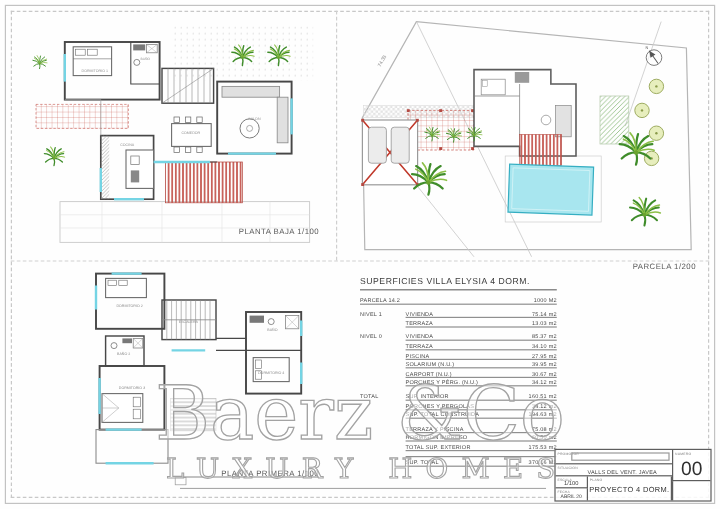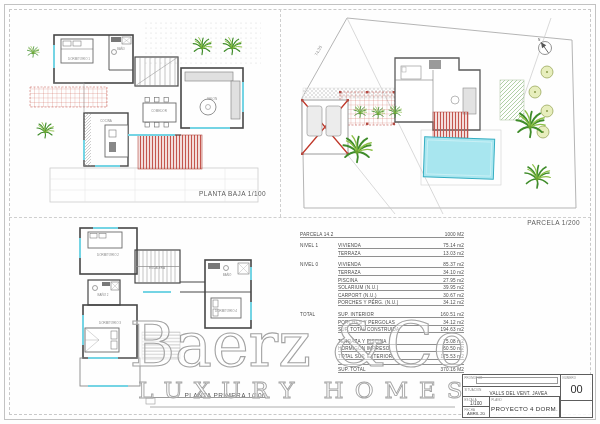--- a/index.html
+++ b/index.html
@@ -314,6 +314,7 @@
   <div class="plan-label" style="left:495px;top:219px;width:85px">PARCELA 1/200</div>
 
   <div class="surf-table">
+    <div class="st-title">SUPERFICIES VILLA ELYSIA 4 DORM.</div>
     <div class="st-sec">
       <div class="st-row full">
           <span class="sec">PARCELA 14.2</span>

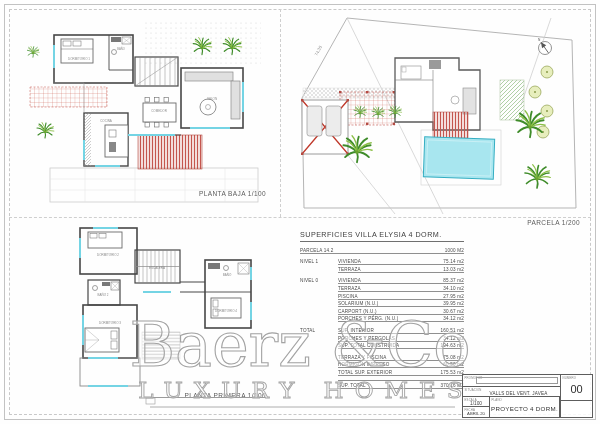--- a/index.html
+++ b/index.html
@@ -34,7 +34,7 @@
   .tb-promotor{left:0;top:0;width:97px;height:12px;border-bottom:1px solid #5d5d5d;}
   .tb-inner{position:absolute;left:13px;right:2px;top:2px;bottom:2px;border:.5px solid #9a9a9a;}
   .tb-numero{left:97px;top:0;width:32px;height:26px;border-left:1px solid #5d5d5d;border-bottom:1px solid #5d5d5d;}
-  .tb-numero .val{position:absolute;left:0;right:0;top:8px;text-align:center;font-size:11px;color:#2f2f2f;}
+  .tb-numero .val{position:absolute;left:0;right:0;top:8px;text-align:center;font-size:16px;color:#2f2f2f;}
   .tb-situacion{left:0;top:12px;width:97px;height:10px;border-bottom:1px solid #5d5d5d;}
   .tb-situacion .val{position:absolute;left:14px;right:0;top:3.5px;text-align:center;font-size:4.6px;color:#3f3f3f;letter-spacing:.2px;}
   .tb-escala{left:0;top:22px;width:27px;height:10px;border-right:1px solid #5d5d5d;border-bottom:1px solid #5d5d5d;}

